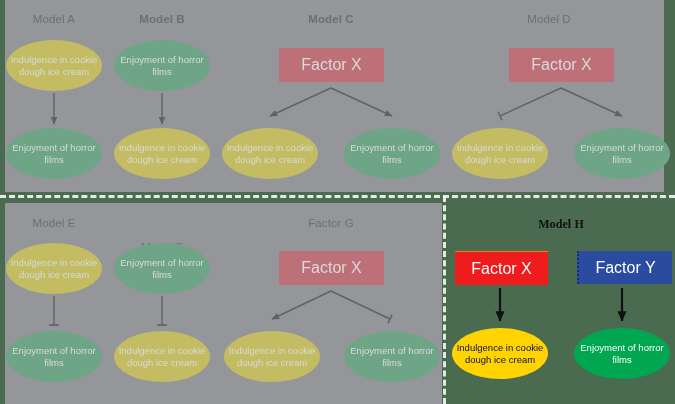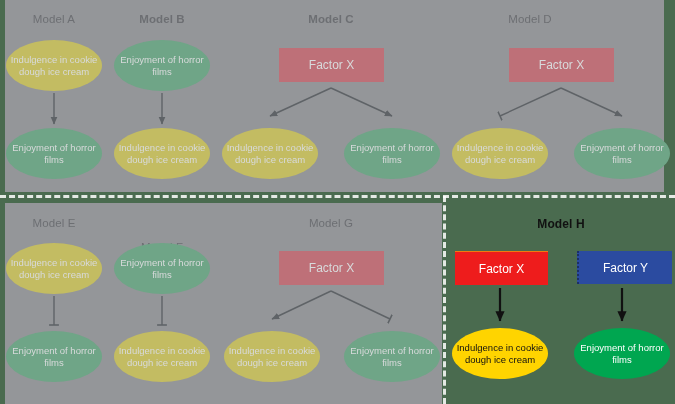--- a/index.html
+++ b/index.html
@@ -134,7 +134,7 @@
   <div class="panel-title" style="left:14px;top:13px;width:80px;">Model A</div>
   <div class="panel-title" style="left:122px;top:13px;width:80px;font-weight:bold;">Model B</div>
   <div class="panel-title" style="left:291px;top:13px;width:80px;font-weight:bold;">Model C</div>
-  <div class="panel-title" style="left:490px;top:13px;width:80px;">Model D</div>
+  <div class="panel-title" style="left:509px;top:13px;width:80px;">Model D</div>
 
   <div class="panel-title" style="left:14px;top:217px;width:80px;">Model E</div>
   <div class="panel-title" style="left:122px;top:217px;width:80px;margin-top:24px;">Model F</div>

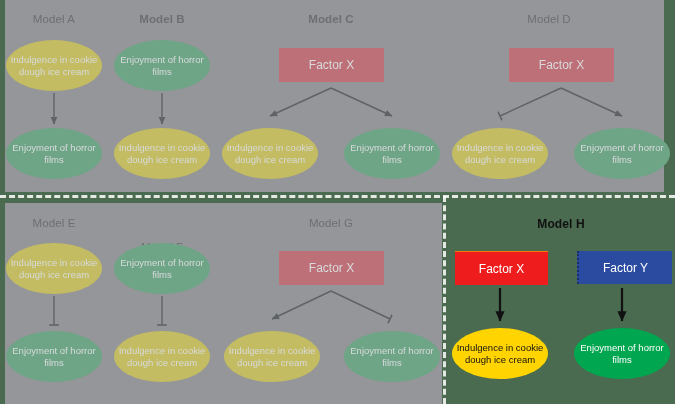--- a/index.html
+++ b/index.html
@@ -48,7 +48,7 @@
   .box{
     position:absolute;
     display:flex;align-items:center;justify-content:center;
-    text-align:center;font-size:12px;
+    text-align:center;font-size:16px;
   }
 
   

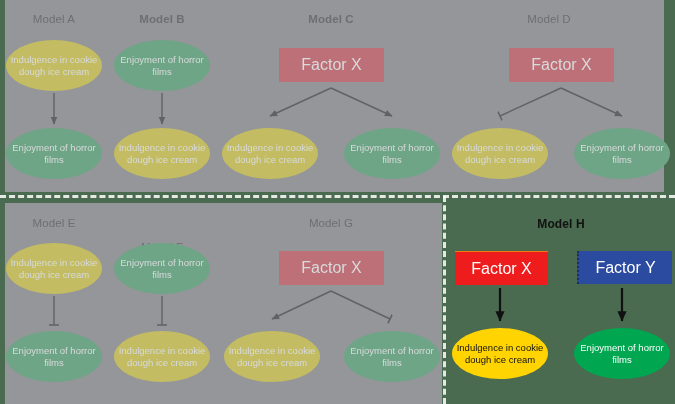--- a/index.html
+++ b/index.html
@@ -138,7 +138,7 @@
 
   <div class="panel-title" style="left:14px;top:217px;width:80px;">Model E</div>
   <div class="panel-title" style="left:122px;top:217px;width:80px;margin-top:24px;">Model F</div>
-  <div class="panel-title" style="left:291px;top:217px;width:80px;">Model G</div>
+  <div class="panel-title" style="left:291px;top:217px;width:80px;">Factor G</div>
   <div class="panel-title hot" style="left:521px;top:217px;width:80px;">Model H</div>
 
   <div class="ellipse e-yellow-dim" style="left:6px;top:40px;width:96px;height:51px;">

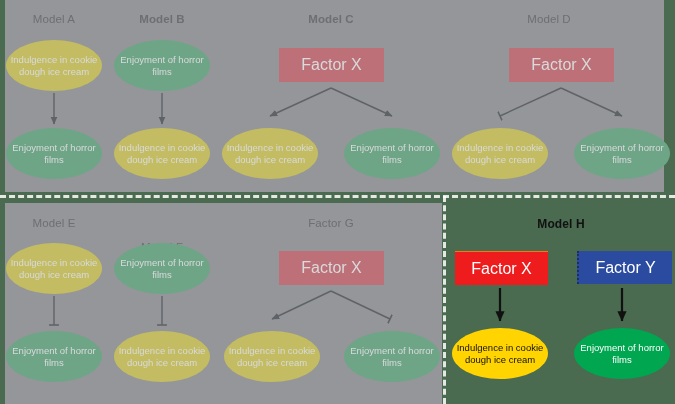--- a/index.html
+++ b/index.html
@@ -35,7 +35,7 @@
     font-size:11.5px;color:#6d6f73;letter-spacing:.1px;
     white-space:nowrap;
   }
-  .panel-title.hot{color:#111;font-weight:bold;font-size:12px;}
+  .panel-title.hot{color:#111;font-weight:bold;font-size:12px;font-family:Liberation Serif, serif;}
 
   
   .ellipse{

